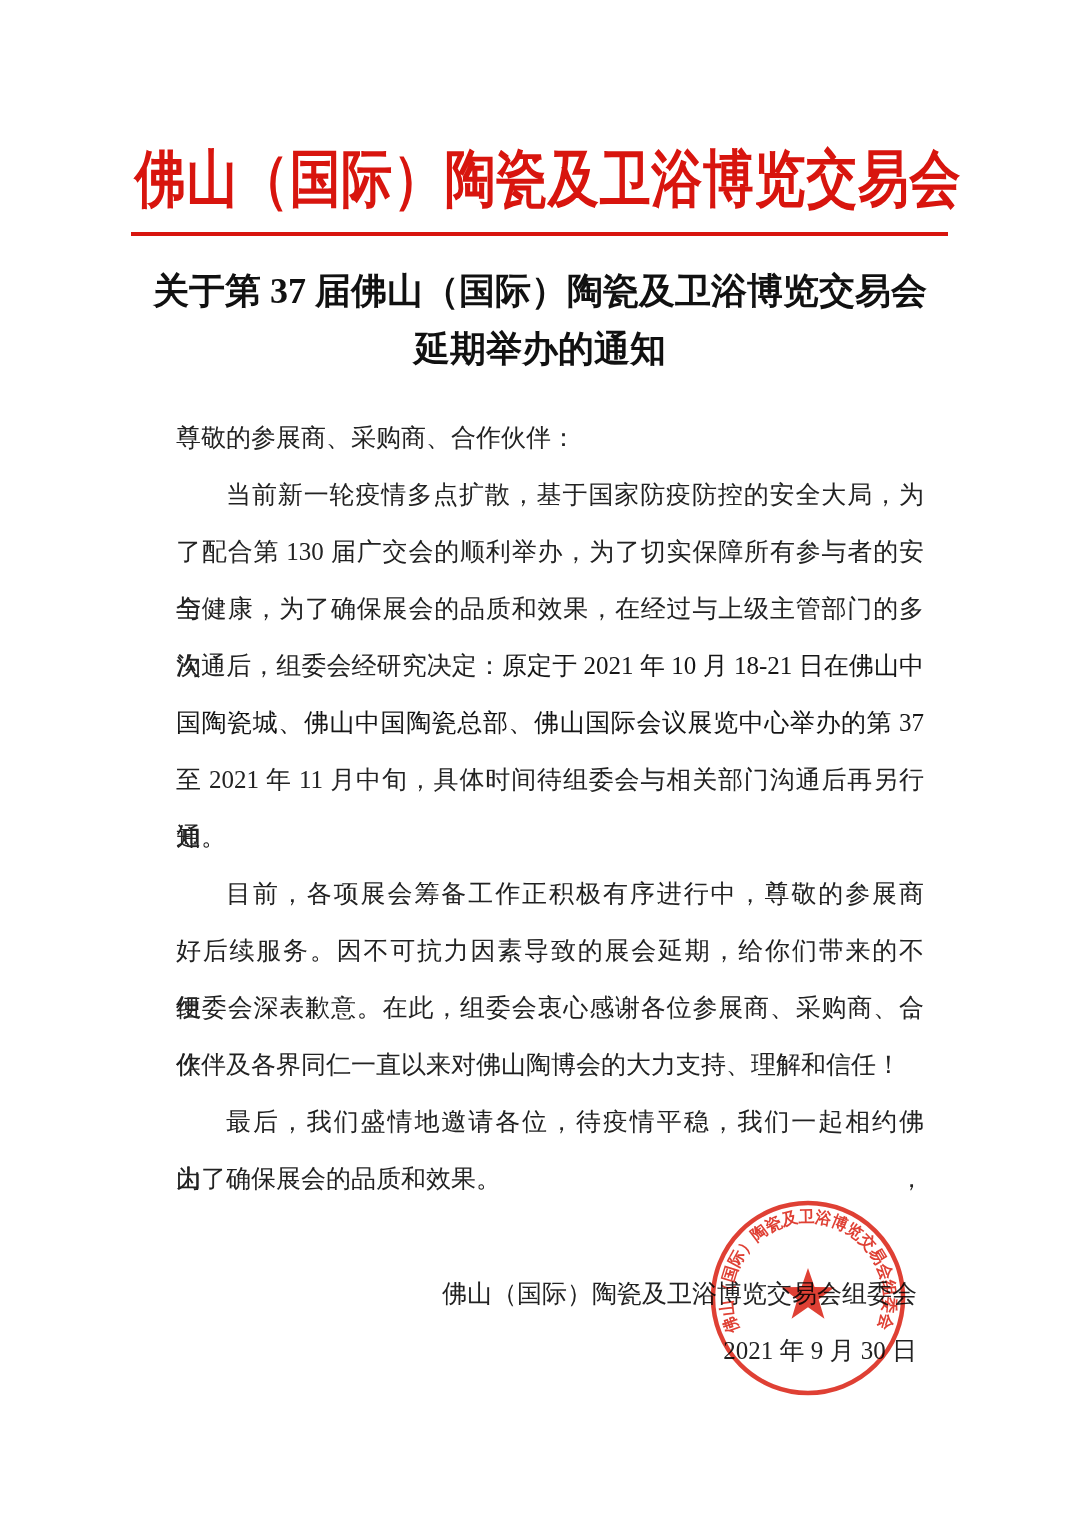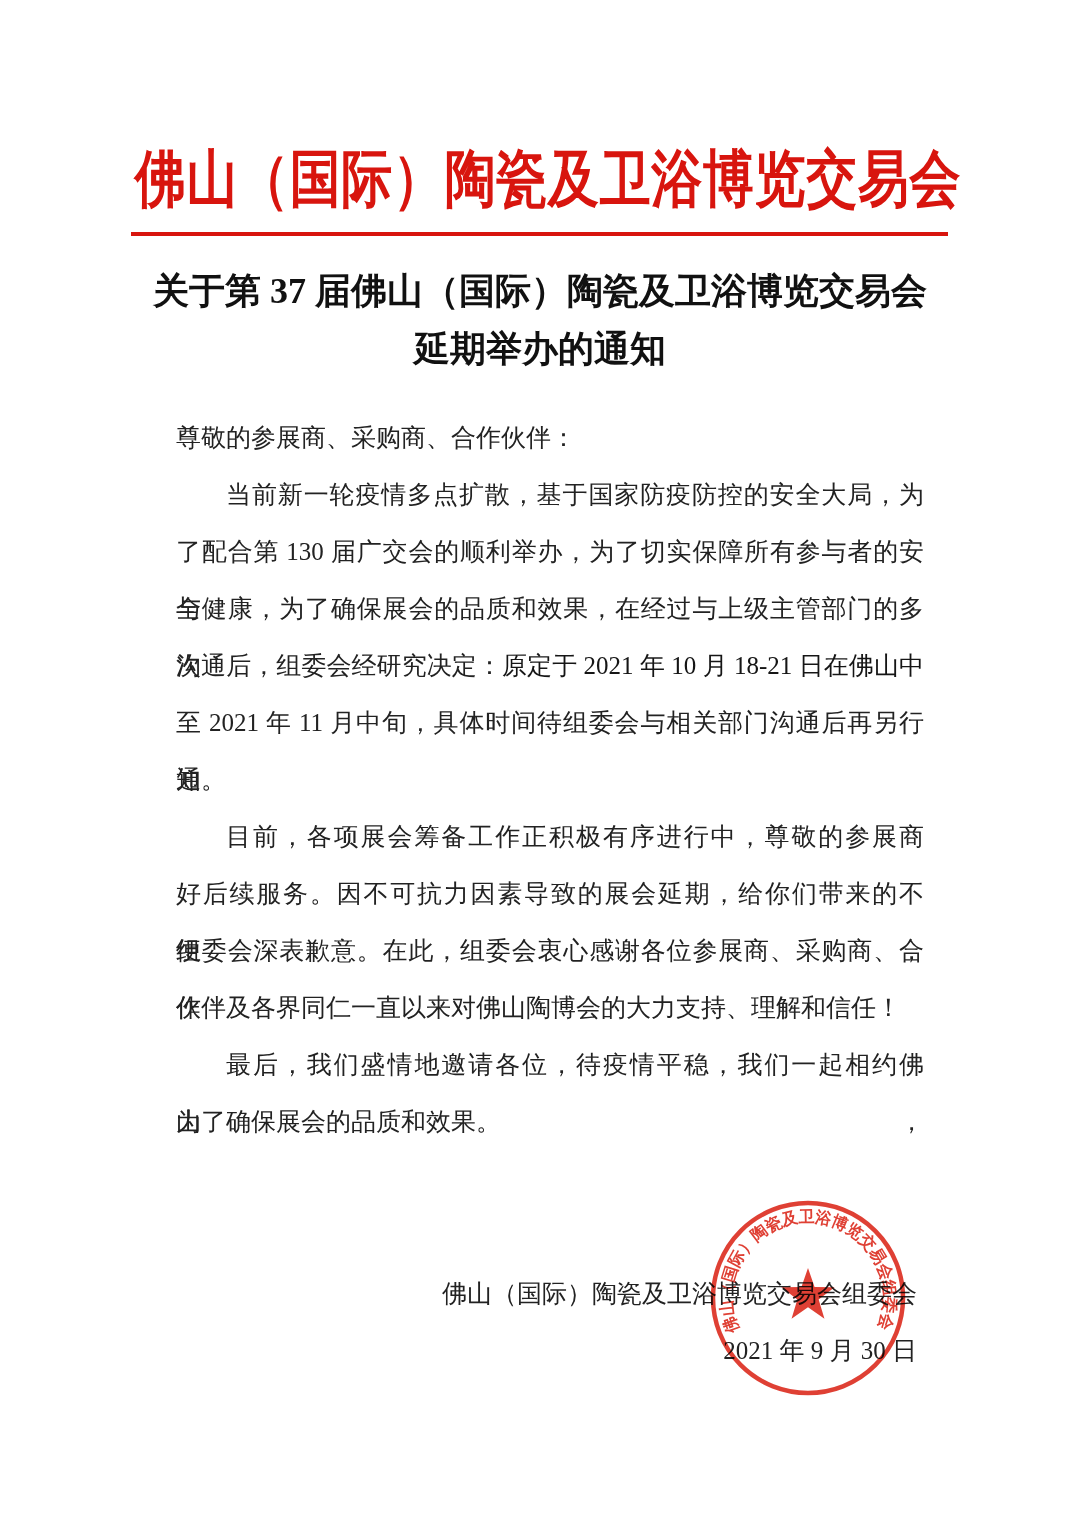--- a/index.html
+++ b/index.html
@@ -88,6 +88,7 @@
       <div class="line just"><span>了配合第 130 届广交会的顺利举办，为了切实保障所有参与者的安全</span></div>
       <div class="line just"><span>与健康，为了确保展会的品质和效果，在经过与上级主管部门的多次</span></div>
       <div class="line just"><span>沟通后，组委会经研究决定：</span><span class="b">原定于 2021 年 10 月 18-21 日在佛山中</span></div>
+      <div class="line just"><span class="b">国陶瓷城、佛山中国陶瓷总部、佛山国际会议展览中心举办的第 37</span></div>
       <div class="line just"><span>至 2021 年 11 月中旬，具体时间待组委会与相关部门沟通后再另行通</span></div>
       <div class="line"><span>知。</span></div>
       <div class="line just ind"><span>目前，各项展会筹备工作正积极有序进行中，尊敬的参展商</span></div>

